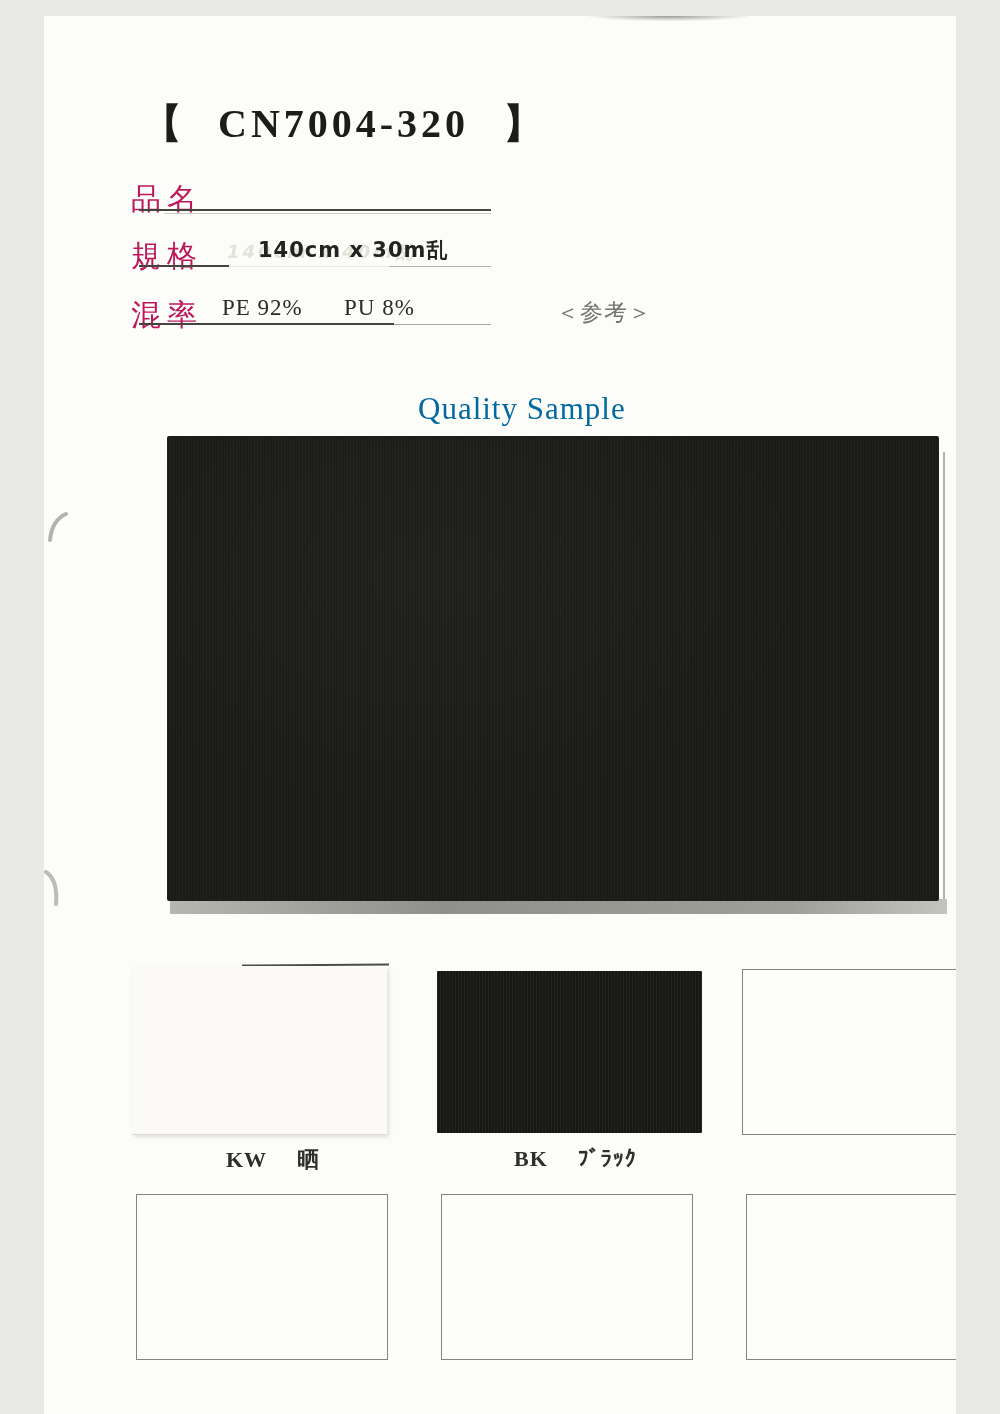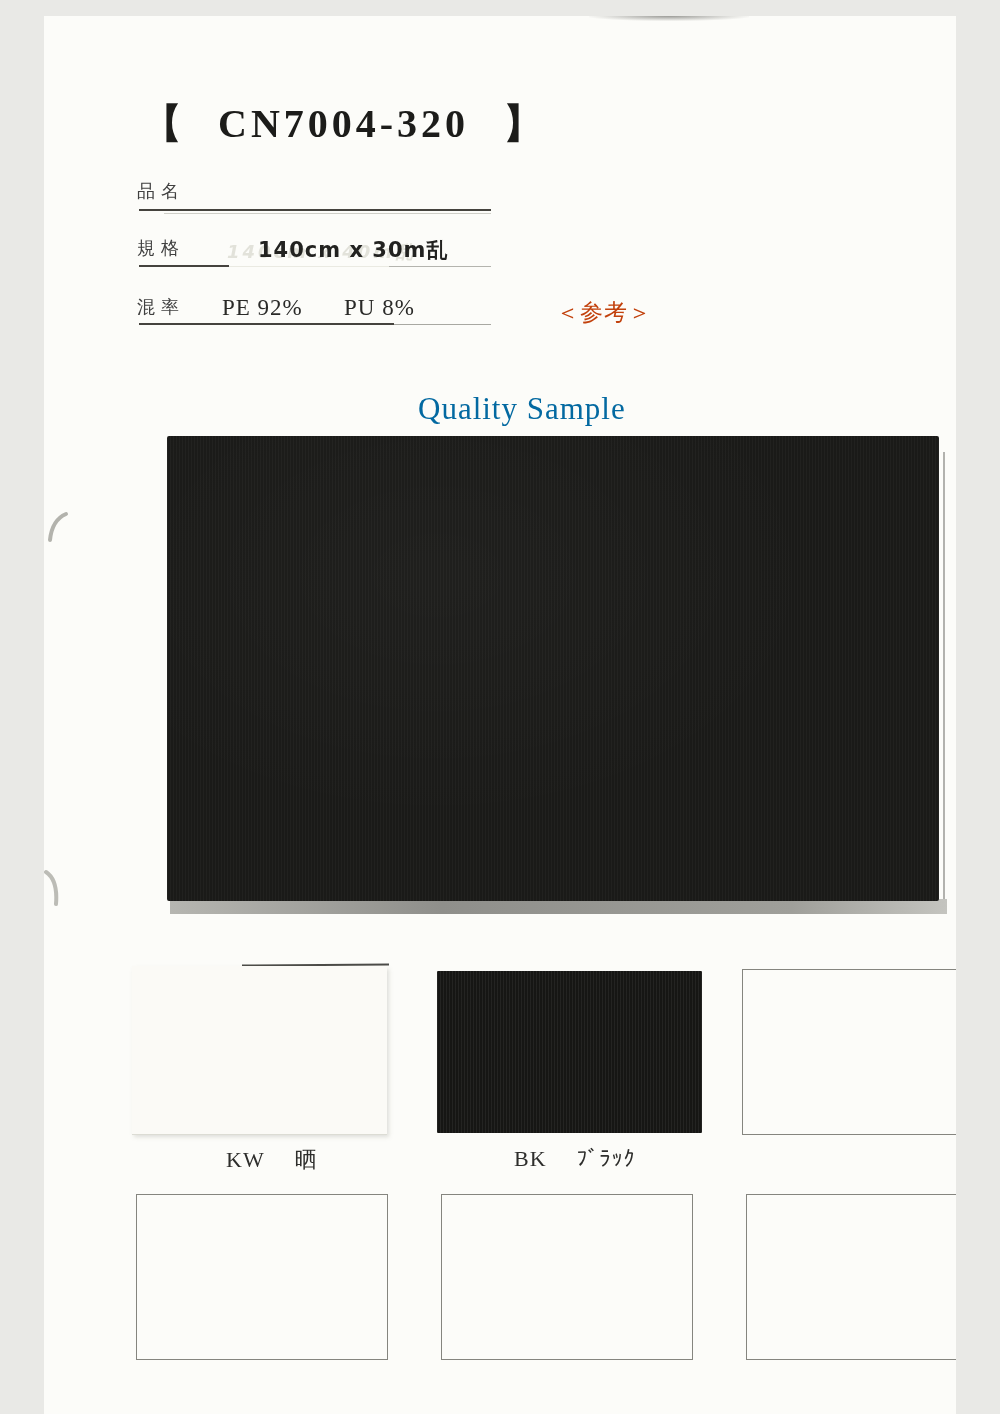--- a/index.html
+++ b/index.html
@@ -23,8 +23,8 @@
 
   
   .field-label{
-    position:absolute;left:93px;
-    font-size:18px;color:#404040;letter-spacing:6px;white-space:nowrap;
+    position:absolute;left:87px;
+    font-size:30px;color:#be185d;letter-spacing:6px;white-space:nowrap;
   }
   .field-value{
     position:absolute;

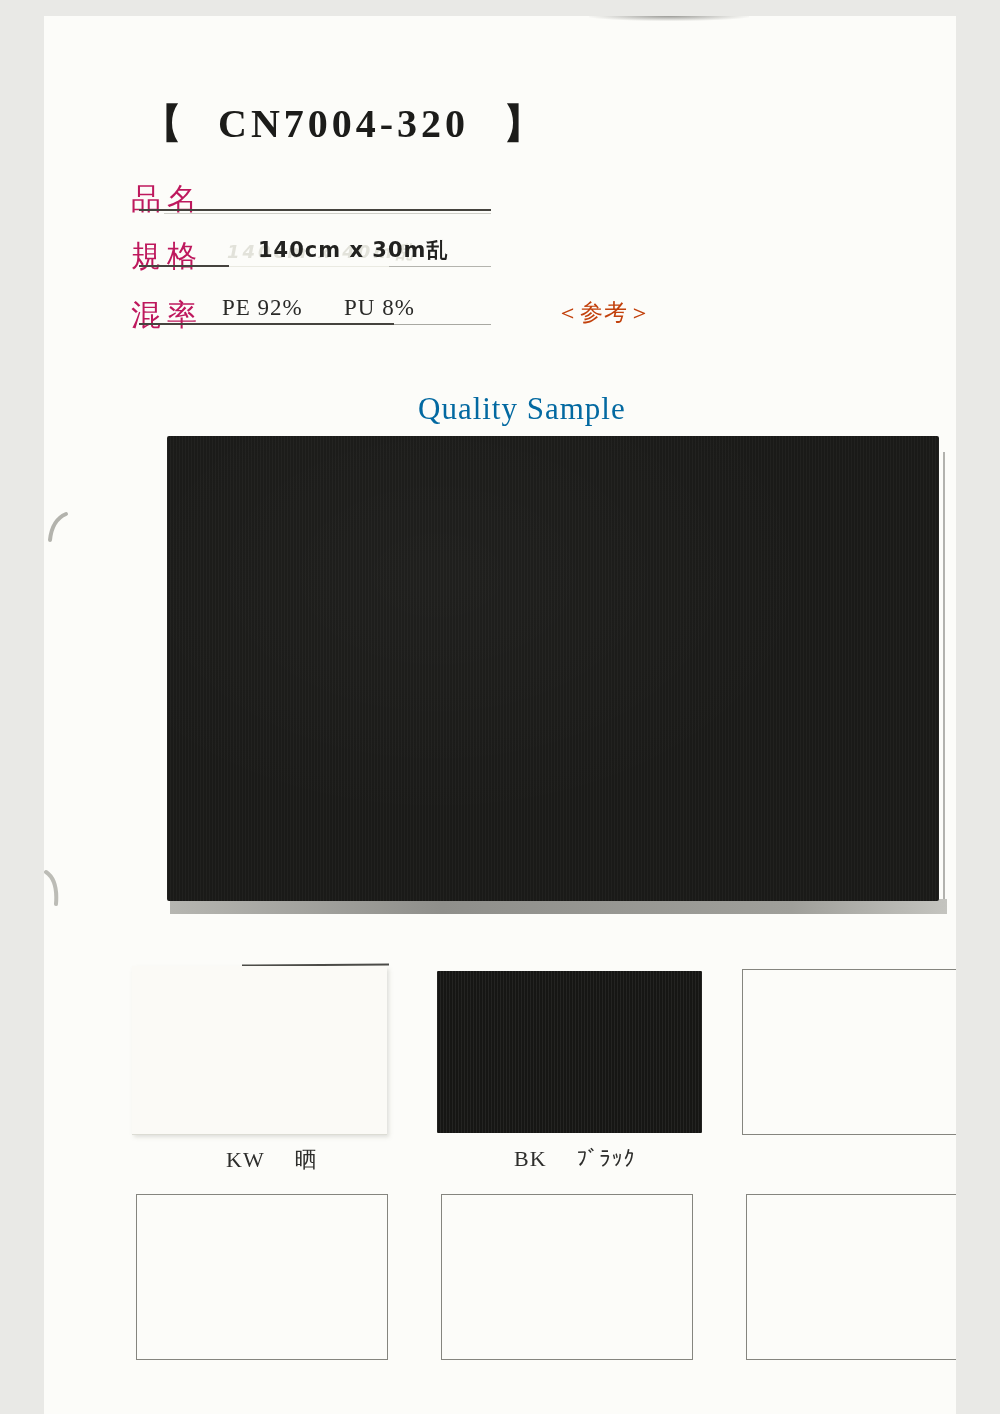--- a/index.html
+++ b/index.html
@@ -42,7 +42,7 @@
   .uline{position:absolute;height:2px;background:#45433e;}
   .uline-echo{position:absolute;height:1px;background:#cfcfc8;}
 
-  .ref-label{position:absolute;left:512px;top:281px;font-size:23px;color:#c2410c;letter-spacing:1px;}
+  .ref-label{position:absolute;left:512px;top:281px;font-size:23px;color:#737373;letter-spacing:1px;}
   .ref-note{position:absolute;left:630px;top:281px;font-size:23px;color:#333331;letter-spacing:2px;white-space:nowrap;}
 
   .quality-title{

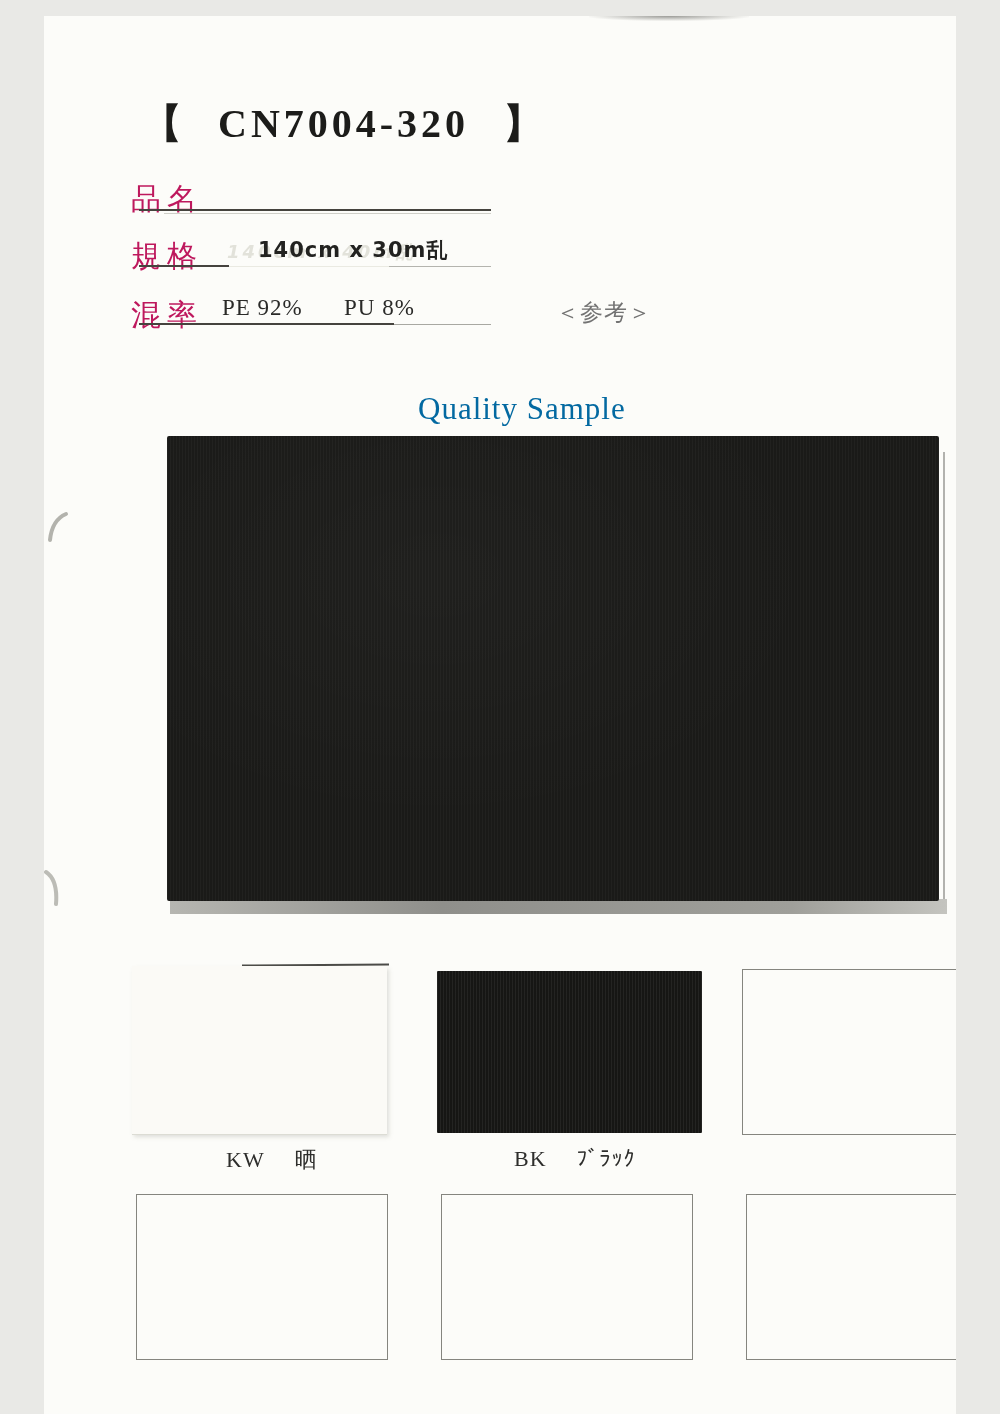--- a/index.html
+++ b/index.html
@@ -85,7 +85,7 @@
   .box-r2c3{left:702px;top:1178px;width:251px;height:164px;}
 
   .swatch-label{
-    position:absolute;font-size:22px;color:#2e2e2c;white-space:nowrap;letter-spacing:1px;
+    position:absolute;font-size:22px;color:#2e2e2c;white-space:nowrap;letter-spacing:1px;font-weight:bold;
   }
   .swatch-label .cname{margin-left:30px;}
   .label-kw{left:182px;top:1129px;}

